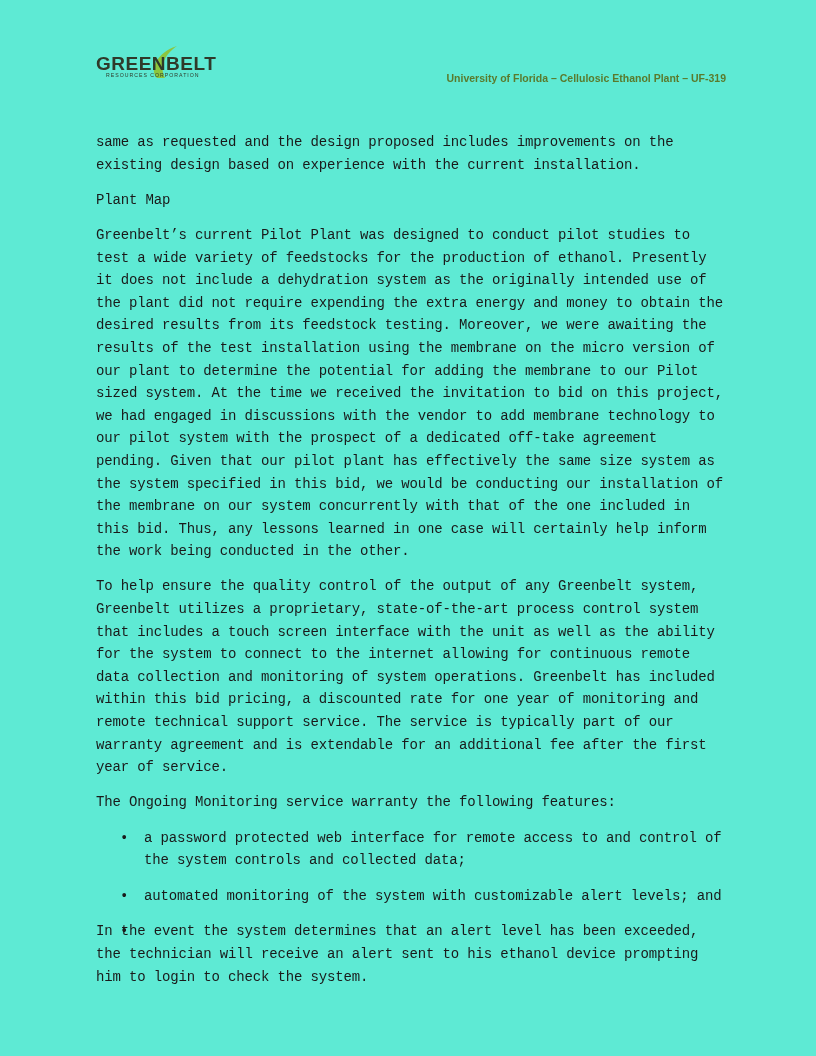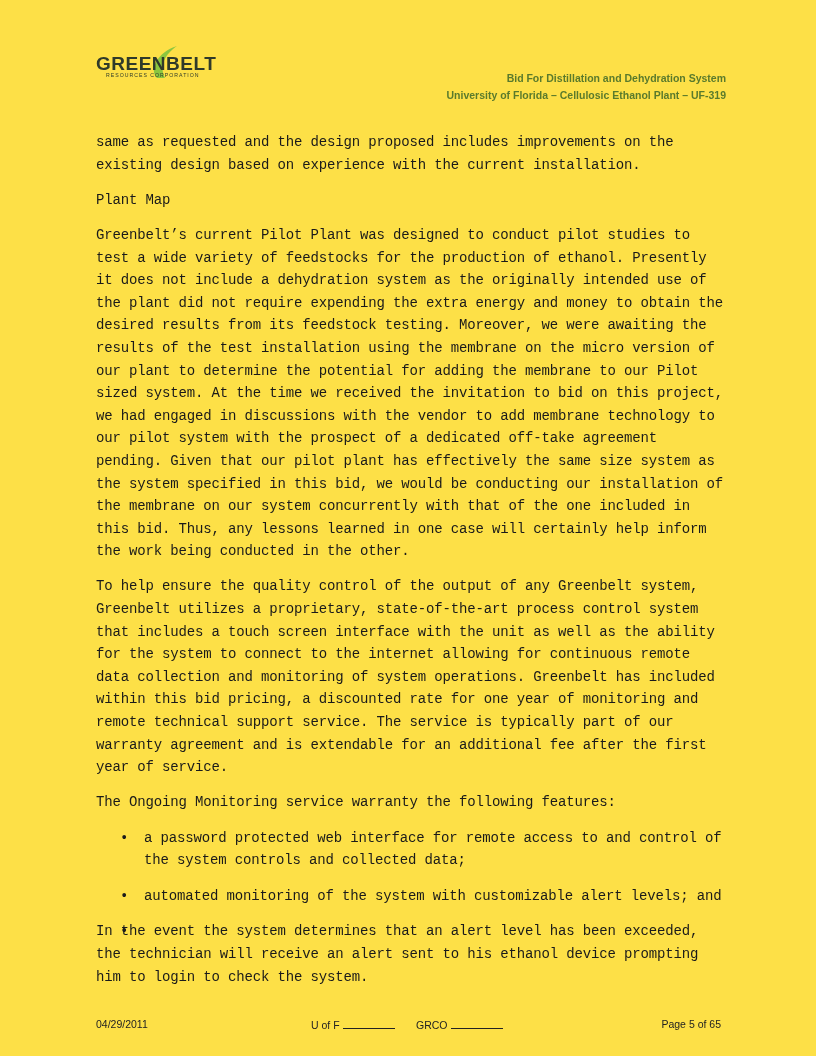--- a/index.html
+++ b/index.html
@@ -4,7 +4,7 @@
   <style>
     html, body { margin: 0; padding: 0; background: #ffffff; }
     body { width: 816px; height: 1056px; position: relative; overflow: hidden; }
-    .page { position: absolute; left: 0; top: 0; width: 816px; height: 1056px; background: #fde047; }
+    .page { position: absolute; left: 0; top: 0; width: 816px; height: 1056px; background: #5eead4; }
 
     .logo { position: absolute; left: 95px; top: 44px; width: 140px; height: 40px; }
     .logo svg { display: block; }

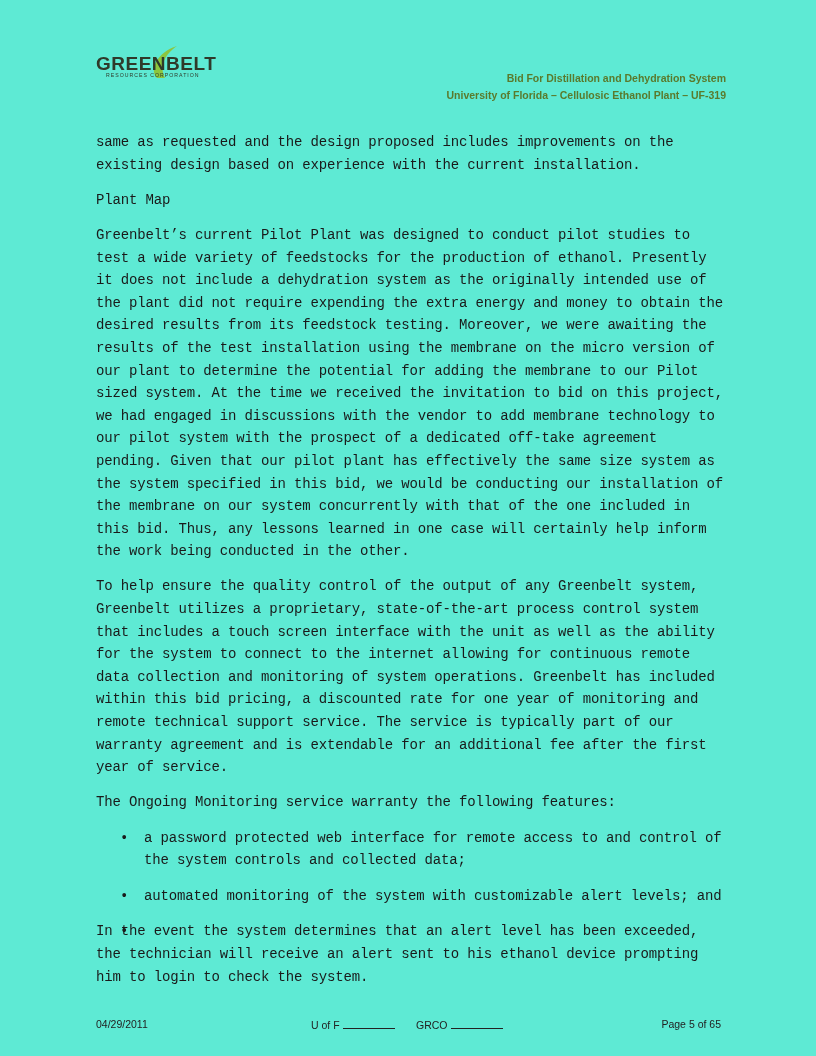--- a/index.html
+++ b/index.html
@@ -49,7 +49,6 @@
   </div>
 
   <div class="header-right">
-    <div>Bid For Distillation and Dehydration System</div>
     <div>University of Florida – Cellulosic Ethanol Plant – UF-319</div>
   </div>
 

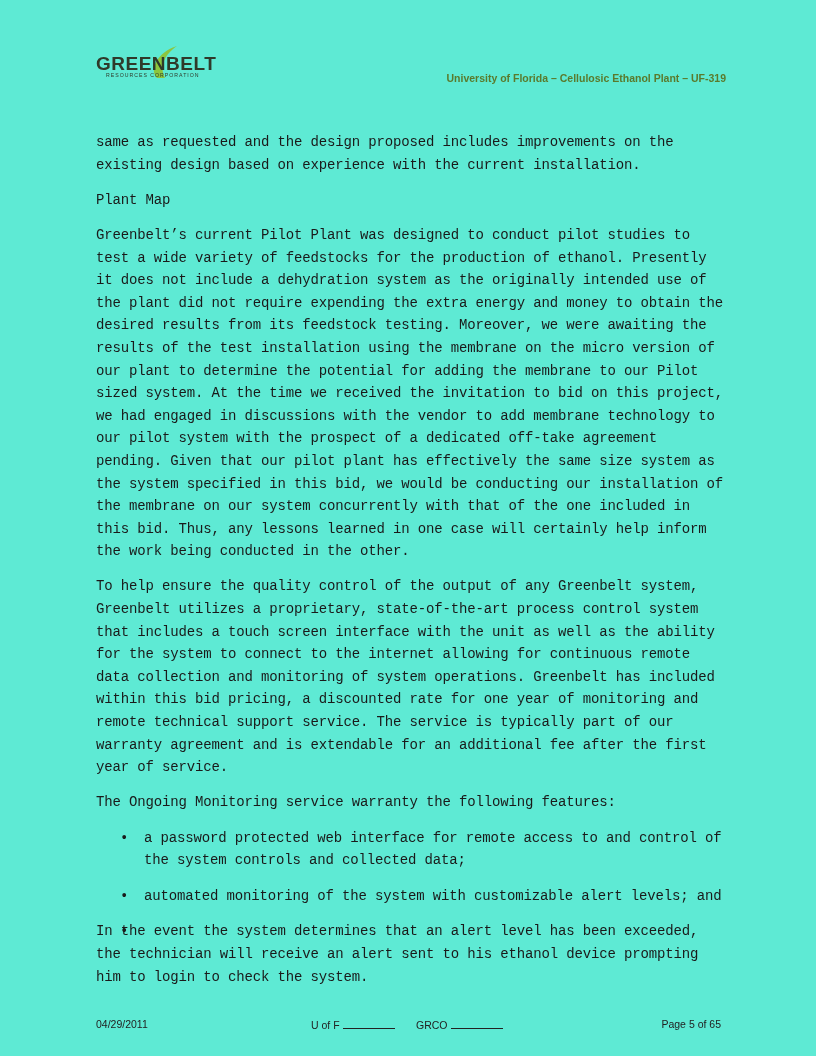--- a/index.html
+++ b/index.html
@@ -74,16 +74,6 @@
     <p>In the event the system determines that an alert level has been exceeded, the technician will receive an alert sent to his ethanol device prompting him to login to check the system.</p>
   </div>
 
-  <div class="footer">
-    <span class="date">04/29/2011</span>
-    <span class="sig1">
-      <span>U of F</span><span class="line"></span>
-    </span>
-    <span class="sig2">
-      <span>GRCO</span><span class="line"></span>
-    </span>
-    <span class="pg">Page 5 of 65</span>
-  </div>
 
 </div>
 

